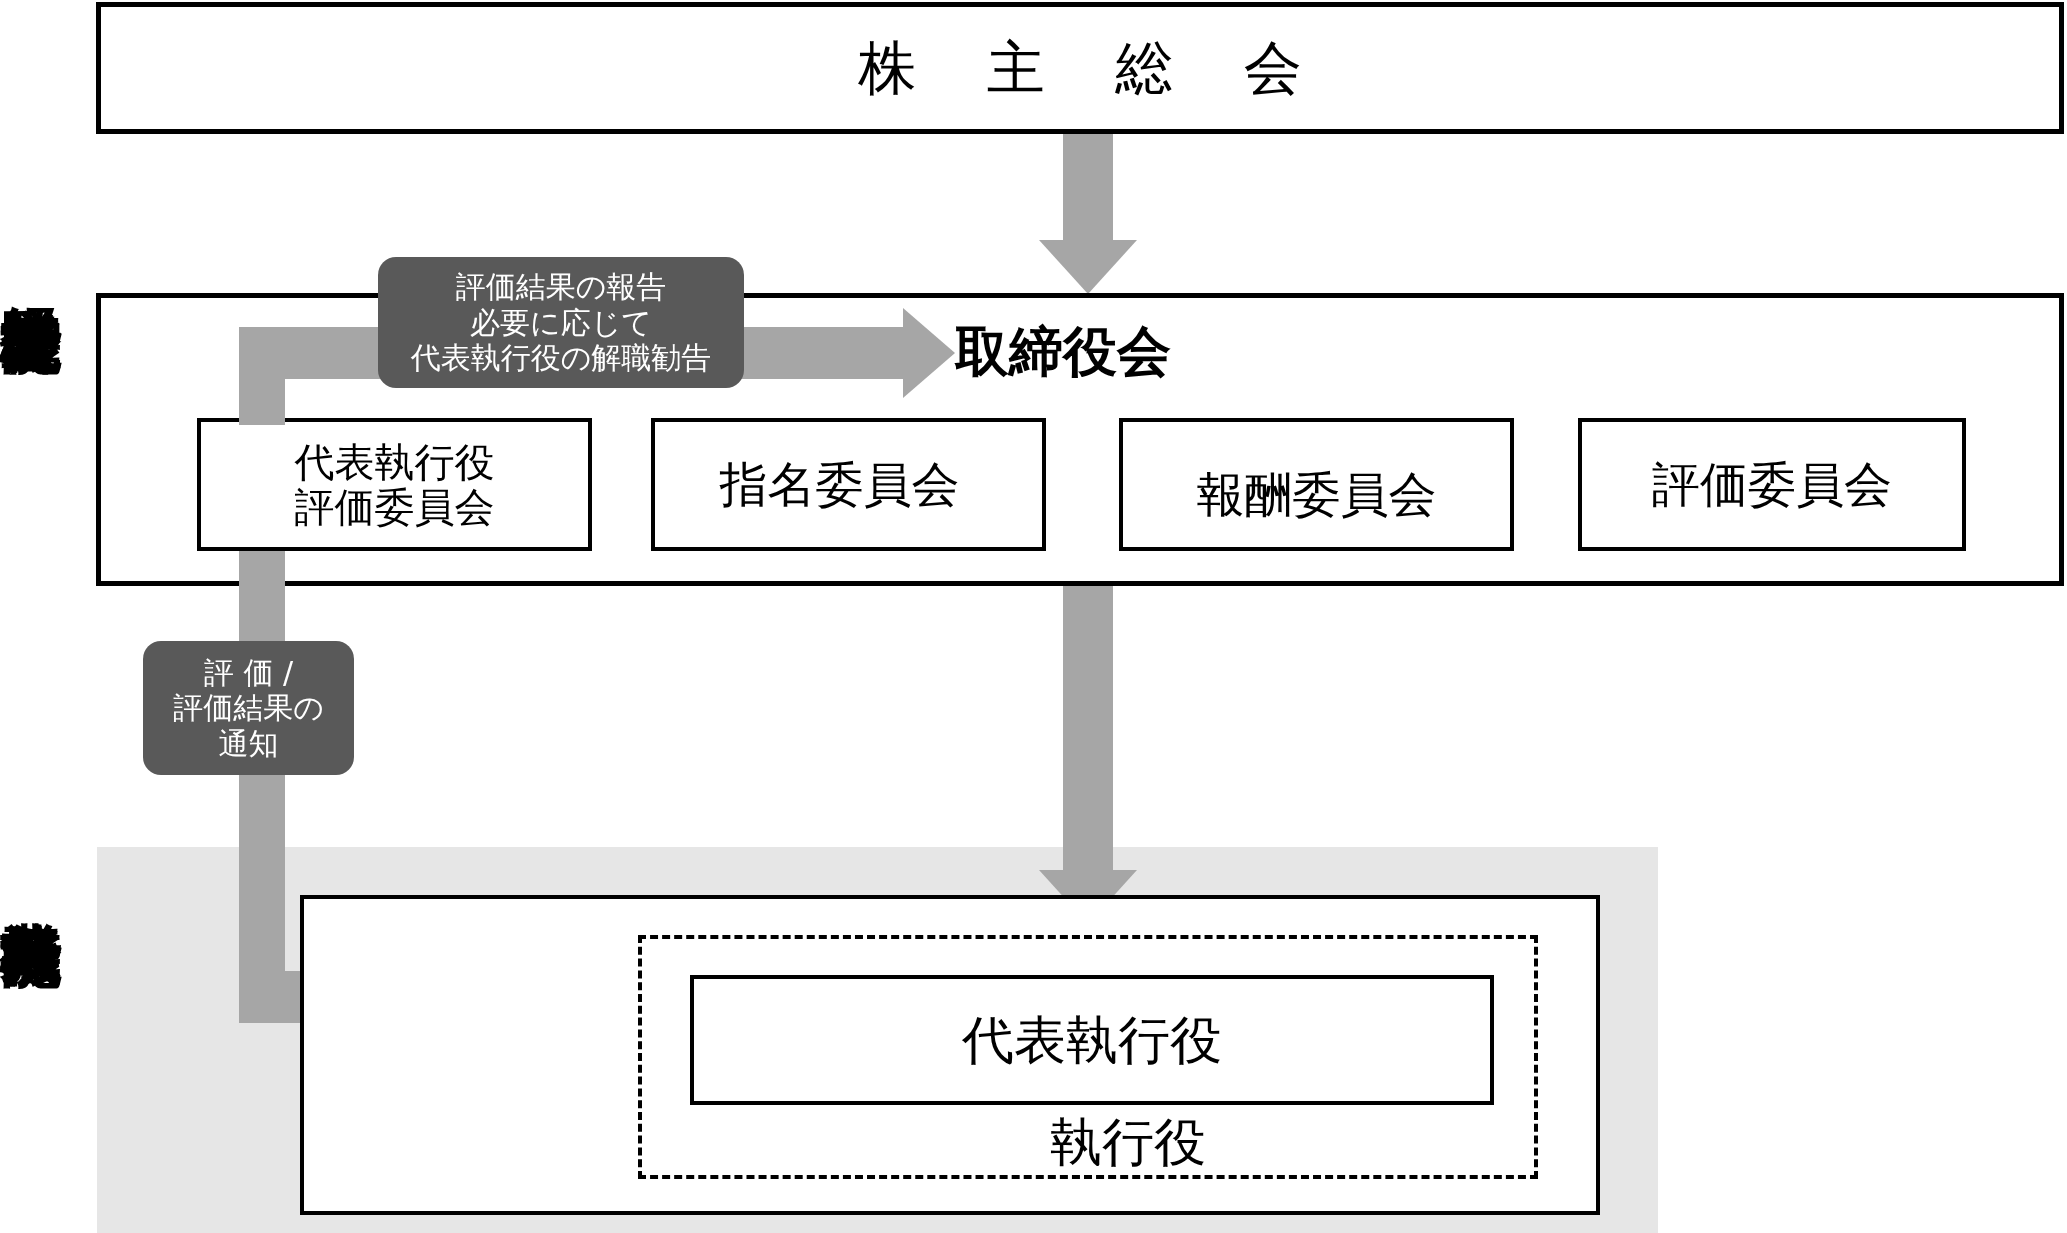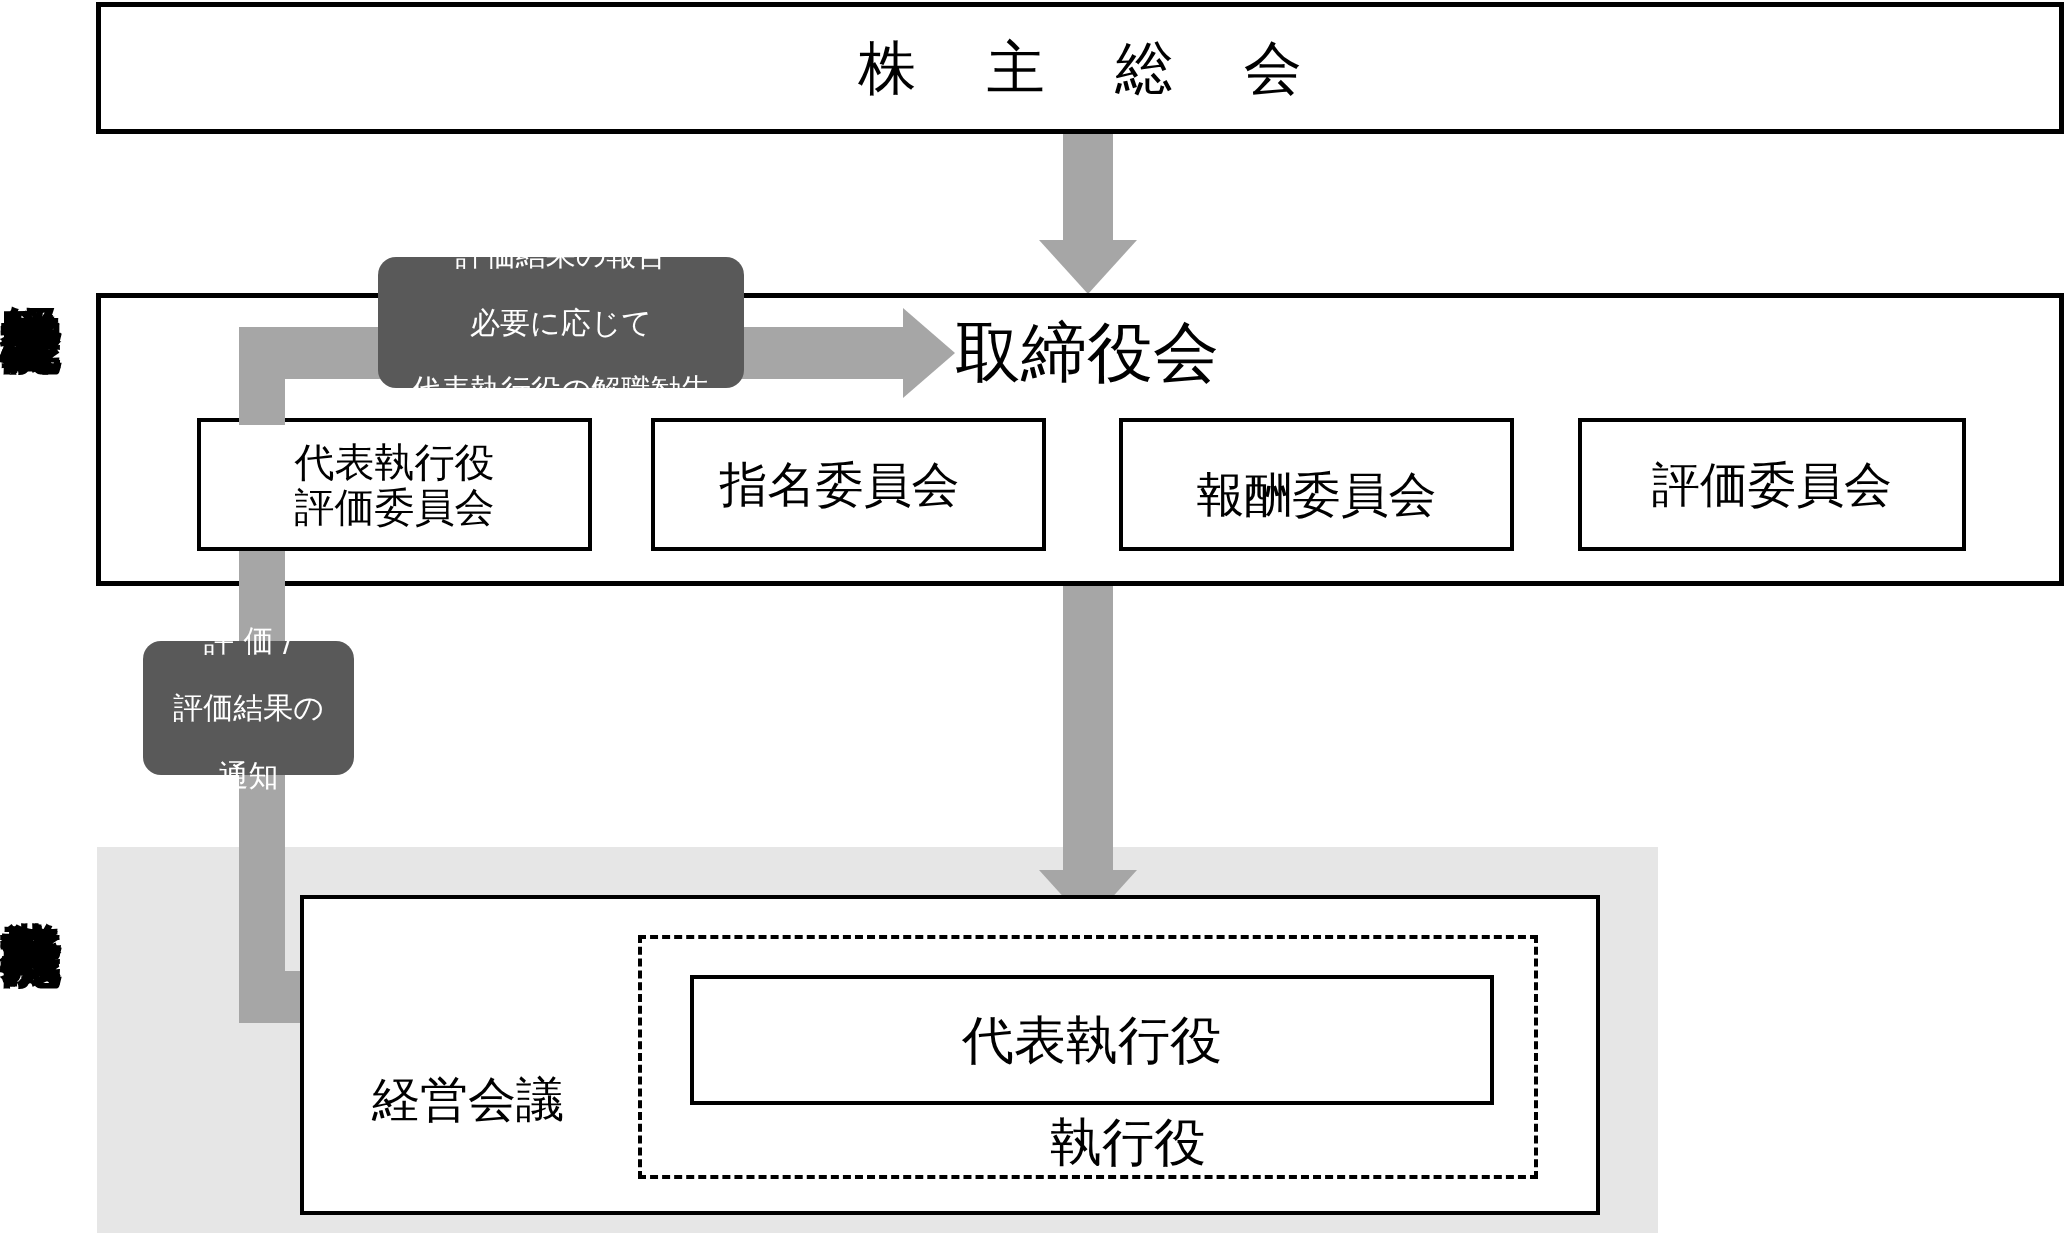--- a/index.html
+++ b/index.html
@@ -134,7 +134,6 @@
     text-align: center;
     line-height: 1.18;
     padding: 14px 10px;
-    gap: 32px;
   }
   .callout-line { display: block; white-space: nowrap; }
   .callout-1 { font-size: 30px; }

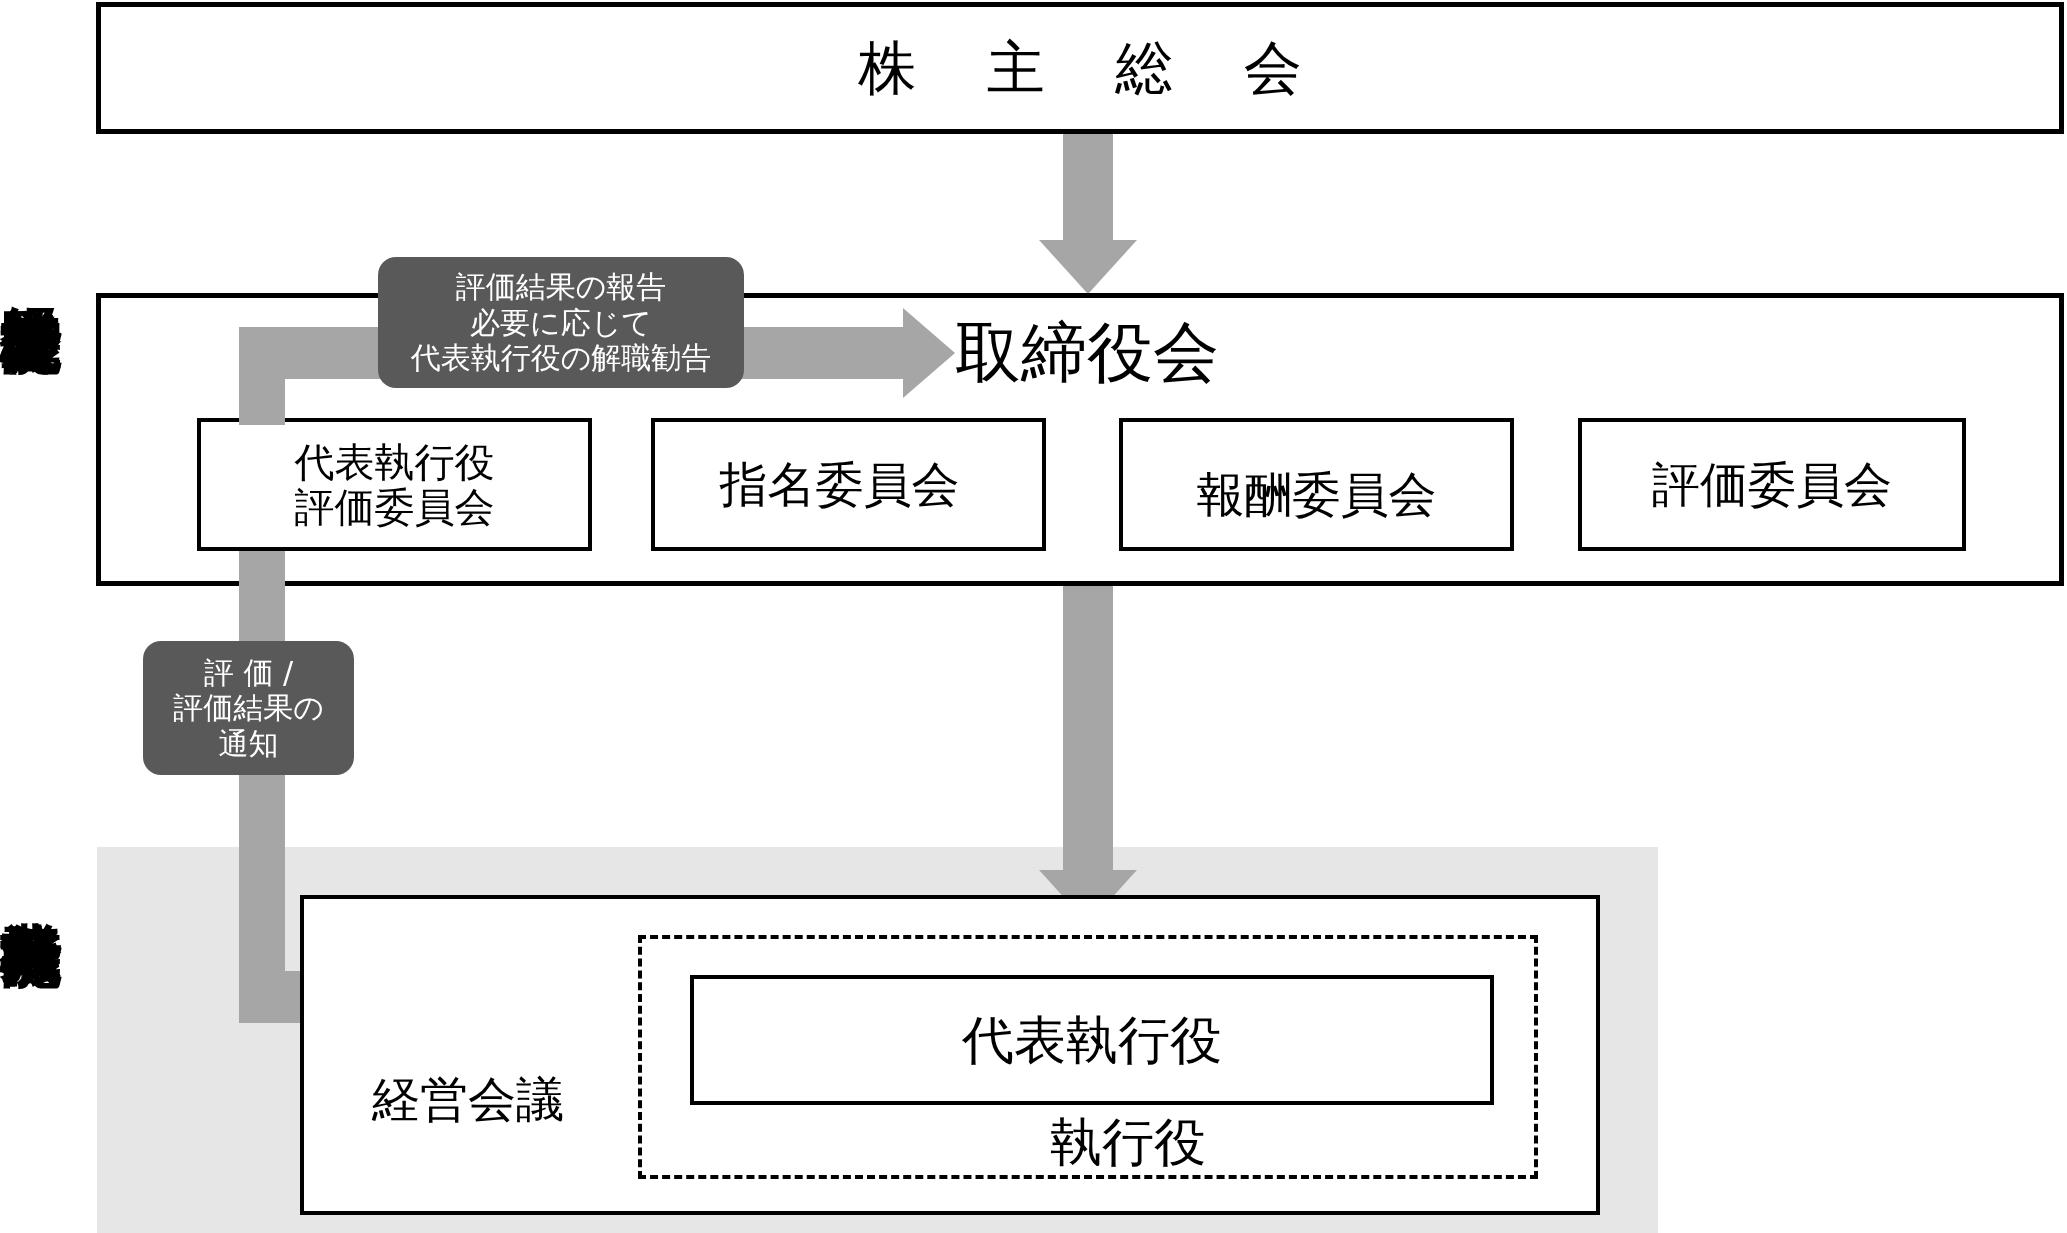--- a/index.html
+++ b/index.html
@@ -68,8 +68,8 @@
     font-weight: 400;
   }
   .t-board {
-    font-size: 66px;
-    font-weight: 400;
+    font-size: 54px;
+    font-weight: 700;
   }
   .t-committee {
     font-size: 48px;

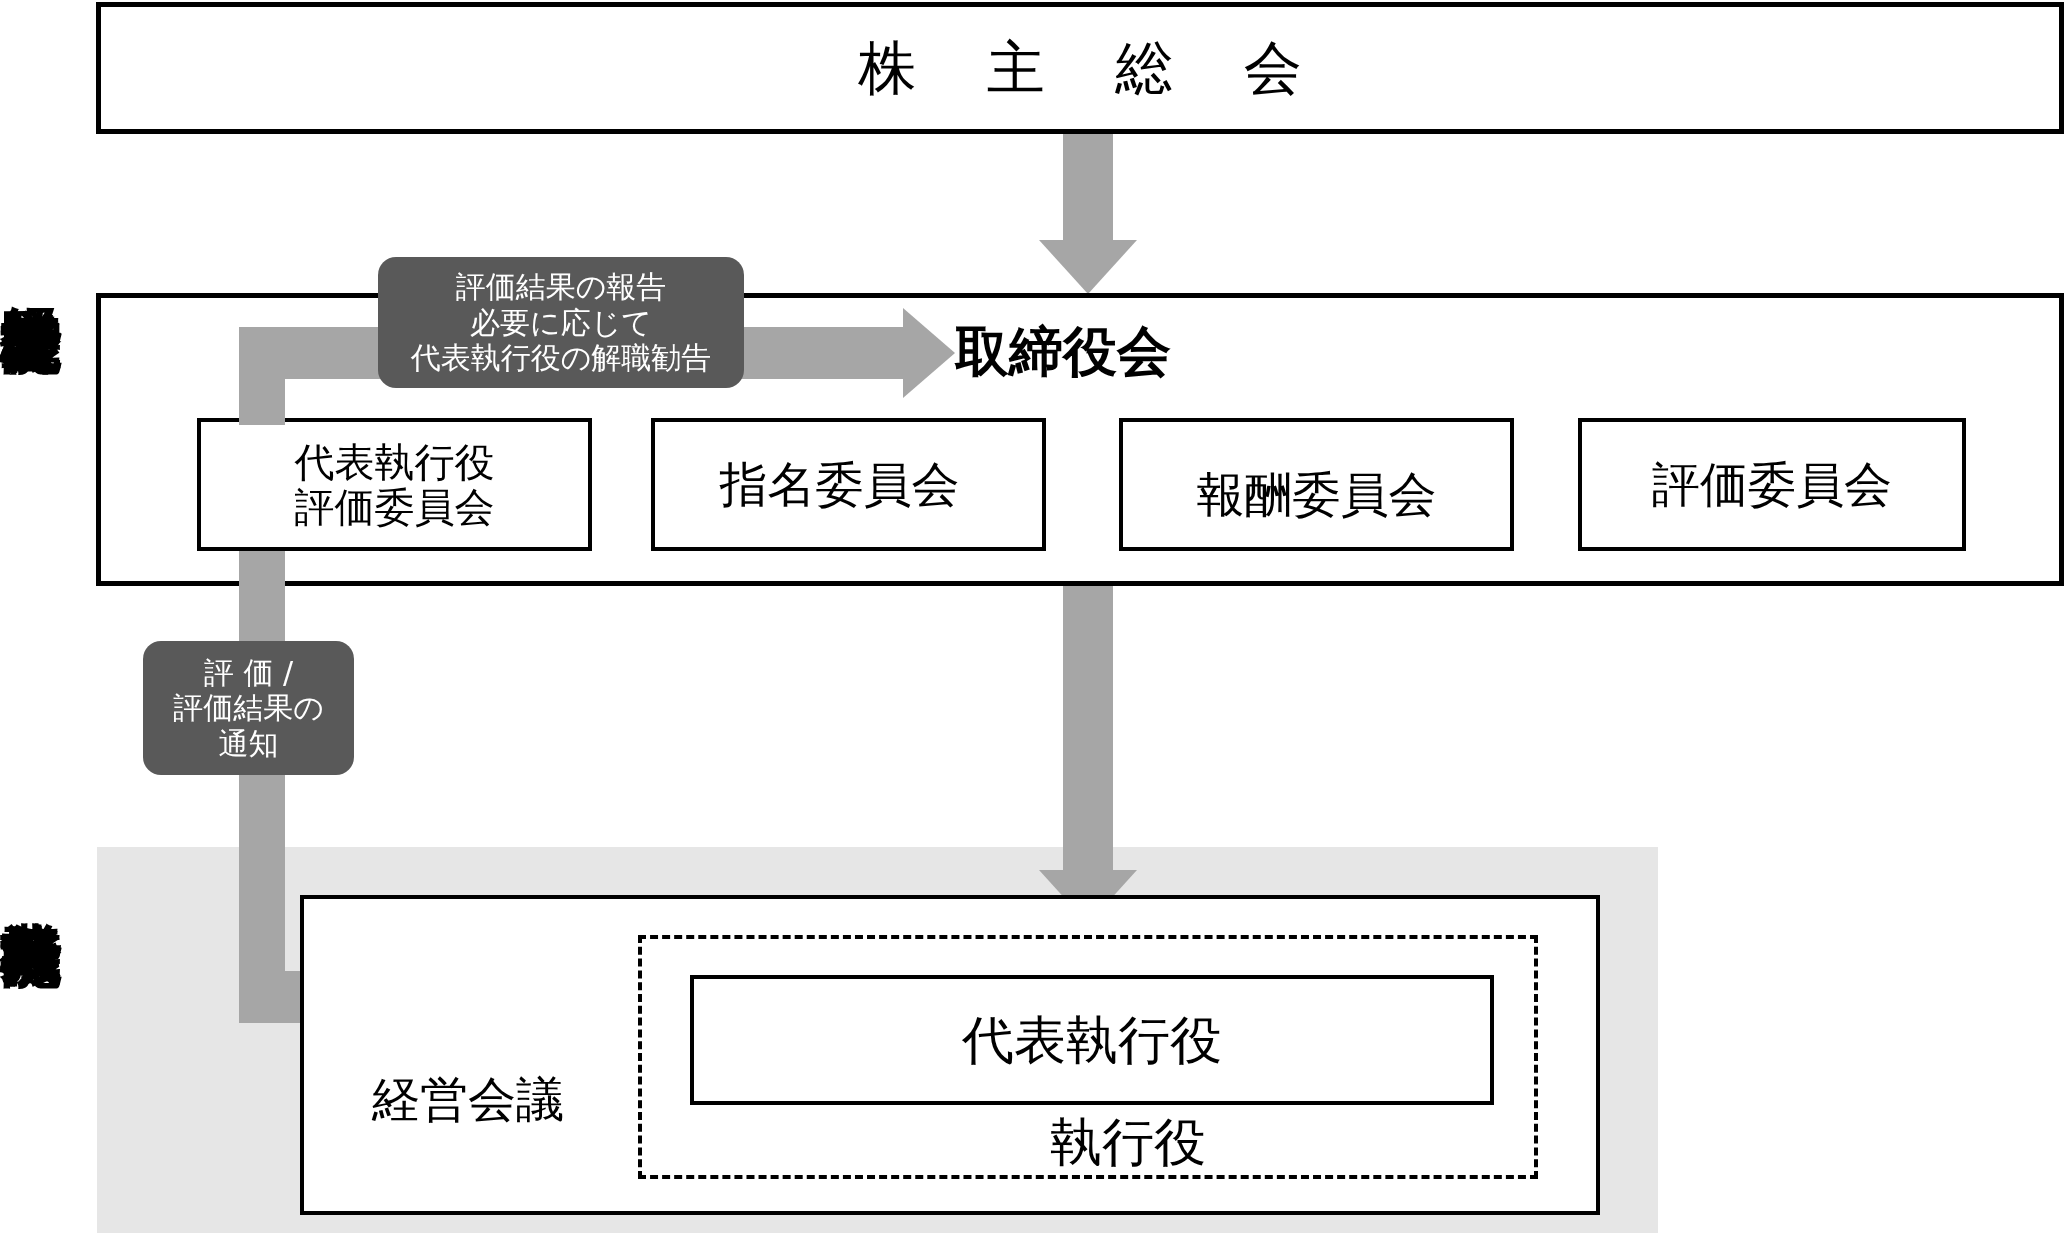--- a/index.html
+++ b/index.html
@@ -200,7 +200,6 @@
   <div class="side-label" style="left:0px; top:872px;">業務執行機能</div>
 
   <div class="box" style="left:300px; top:895px; width:1300px; height:320px;"></div>
-  <div class="centered-text t-keiei-kaigi" style="left:318px; top:1060px; width:300px; height:80px;">経営会議</div>
 
   <div class="dashed-box" style="left:638px; top:935px; width:900px; height:244px;"></div>
 

